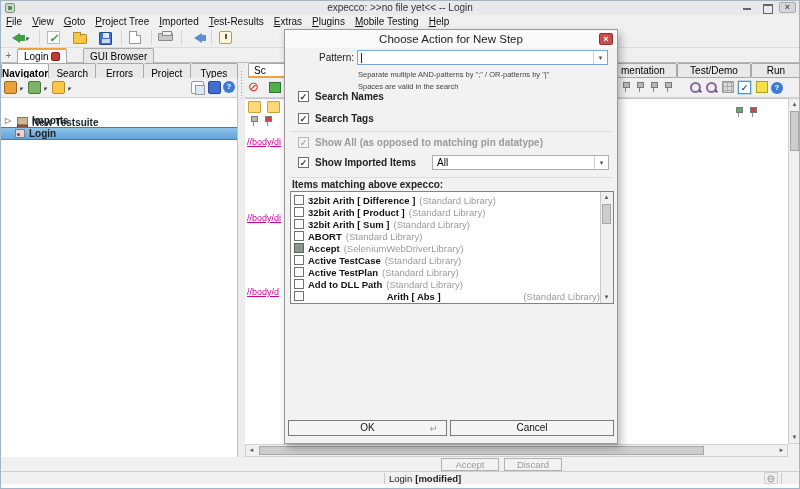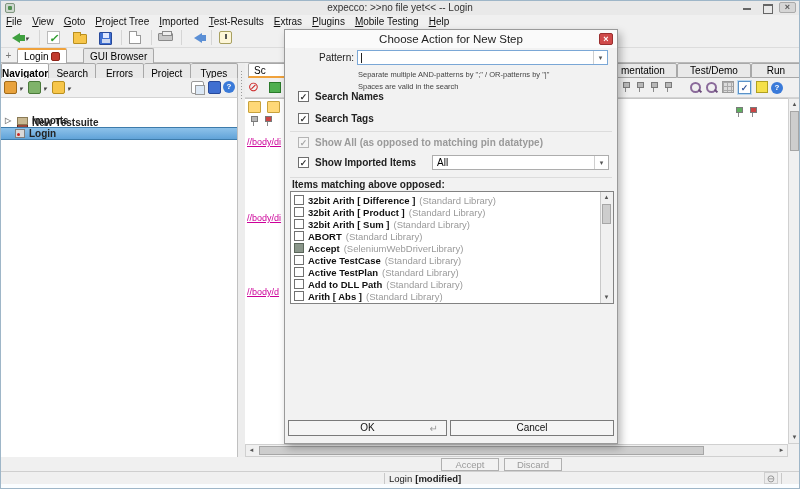--- a/index.html
+++ b/index.html
@@ -437,7 +437,7 @@
     </div>
 
     <div class="dlg-hr" style="top:147px;"></div>
-    <span class="dlg-label" style="left:7px;top:149px;font-weight:bold;">Items matching above opposed:</span>
+    <span class="dlg-label" style="left:7px;top:149px;font-weight:bold;">Items matching above expecco:</span>
 
     <div class="listbox">
       <div class="lrow" style="top:2px;">

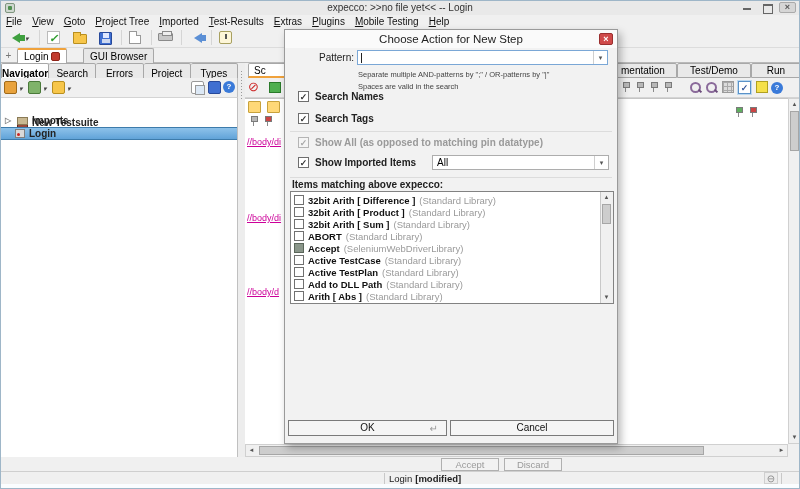--- a/index.html
+++ b/index.html
@@ -480,7 +480,7 @@
           <span class="nm">Add to DLL Path</span>
           <span class="lib">(Standard Library)</span>
         </div>
-      <div class="lrow" style="top:98px;">
+      <div class="lrow" style="top:98px;justify-content:space-between;">
           <span class="cbs"></span>
           <span class="nm">Arith [ Abs ]</span>
           <span class="lib">(Standard Library)</span>

